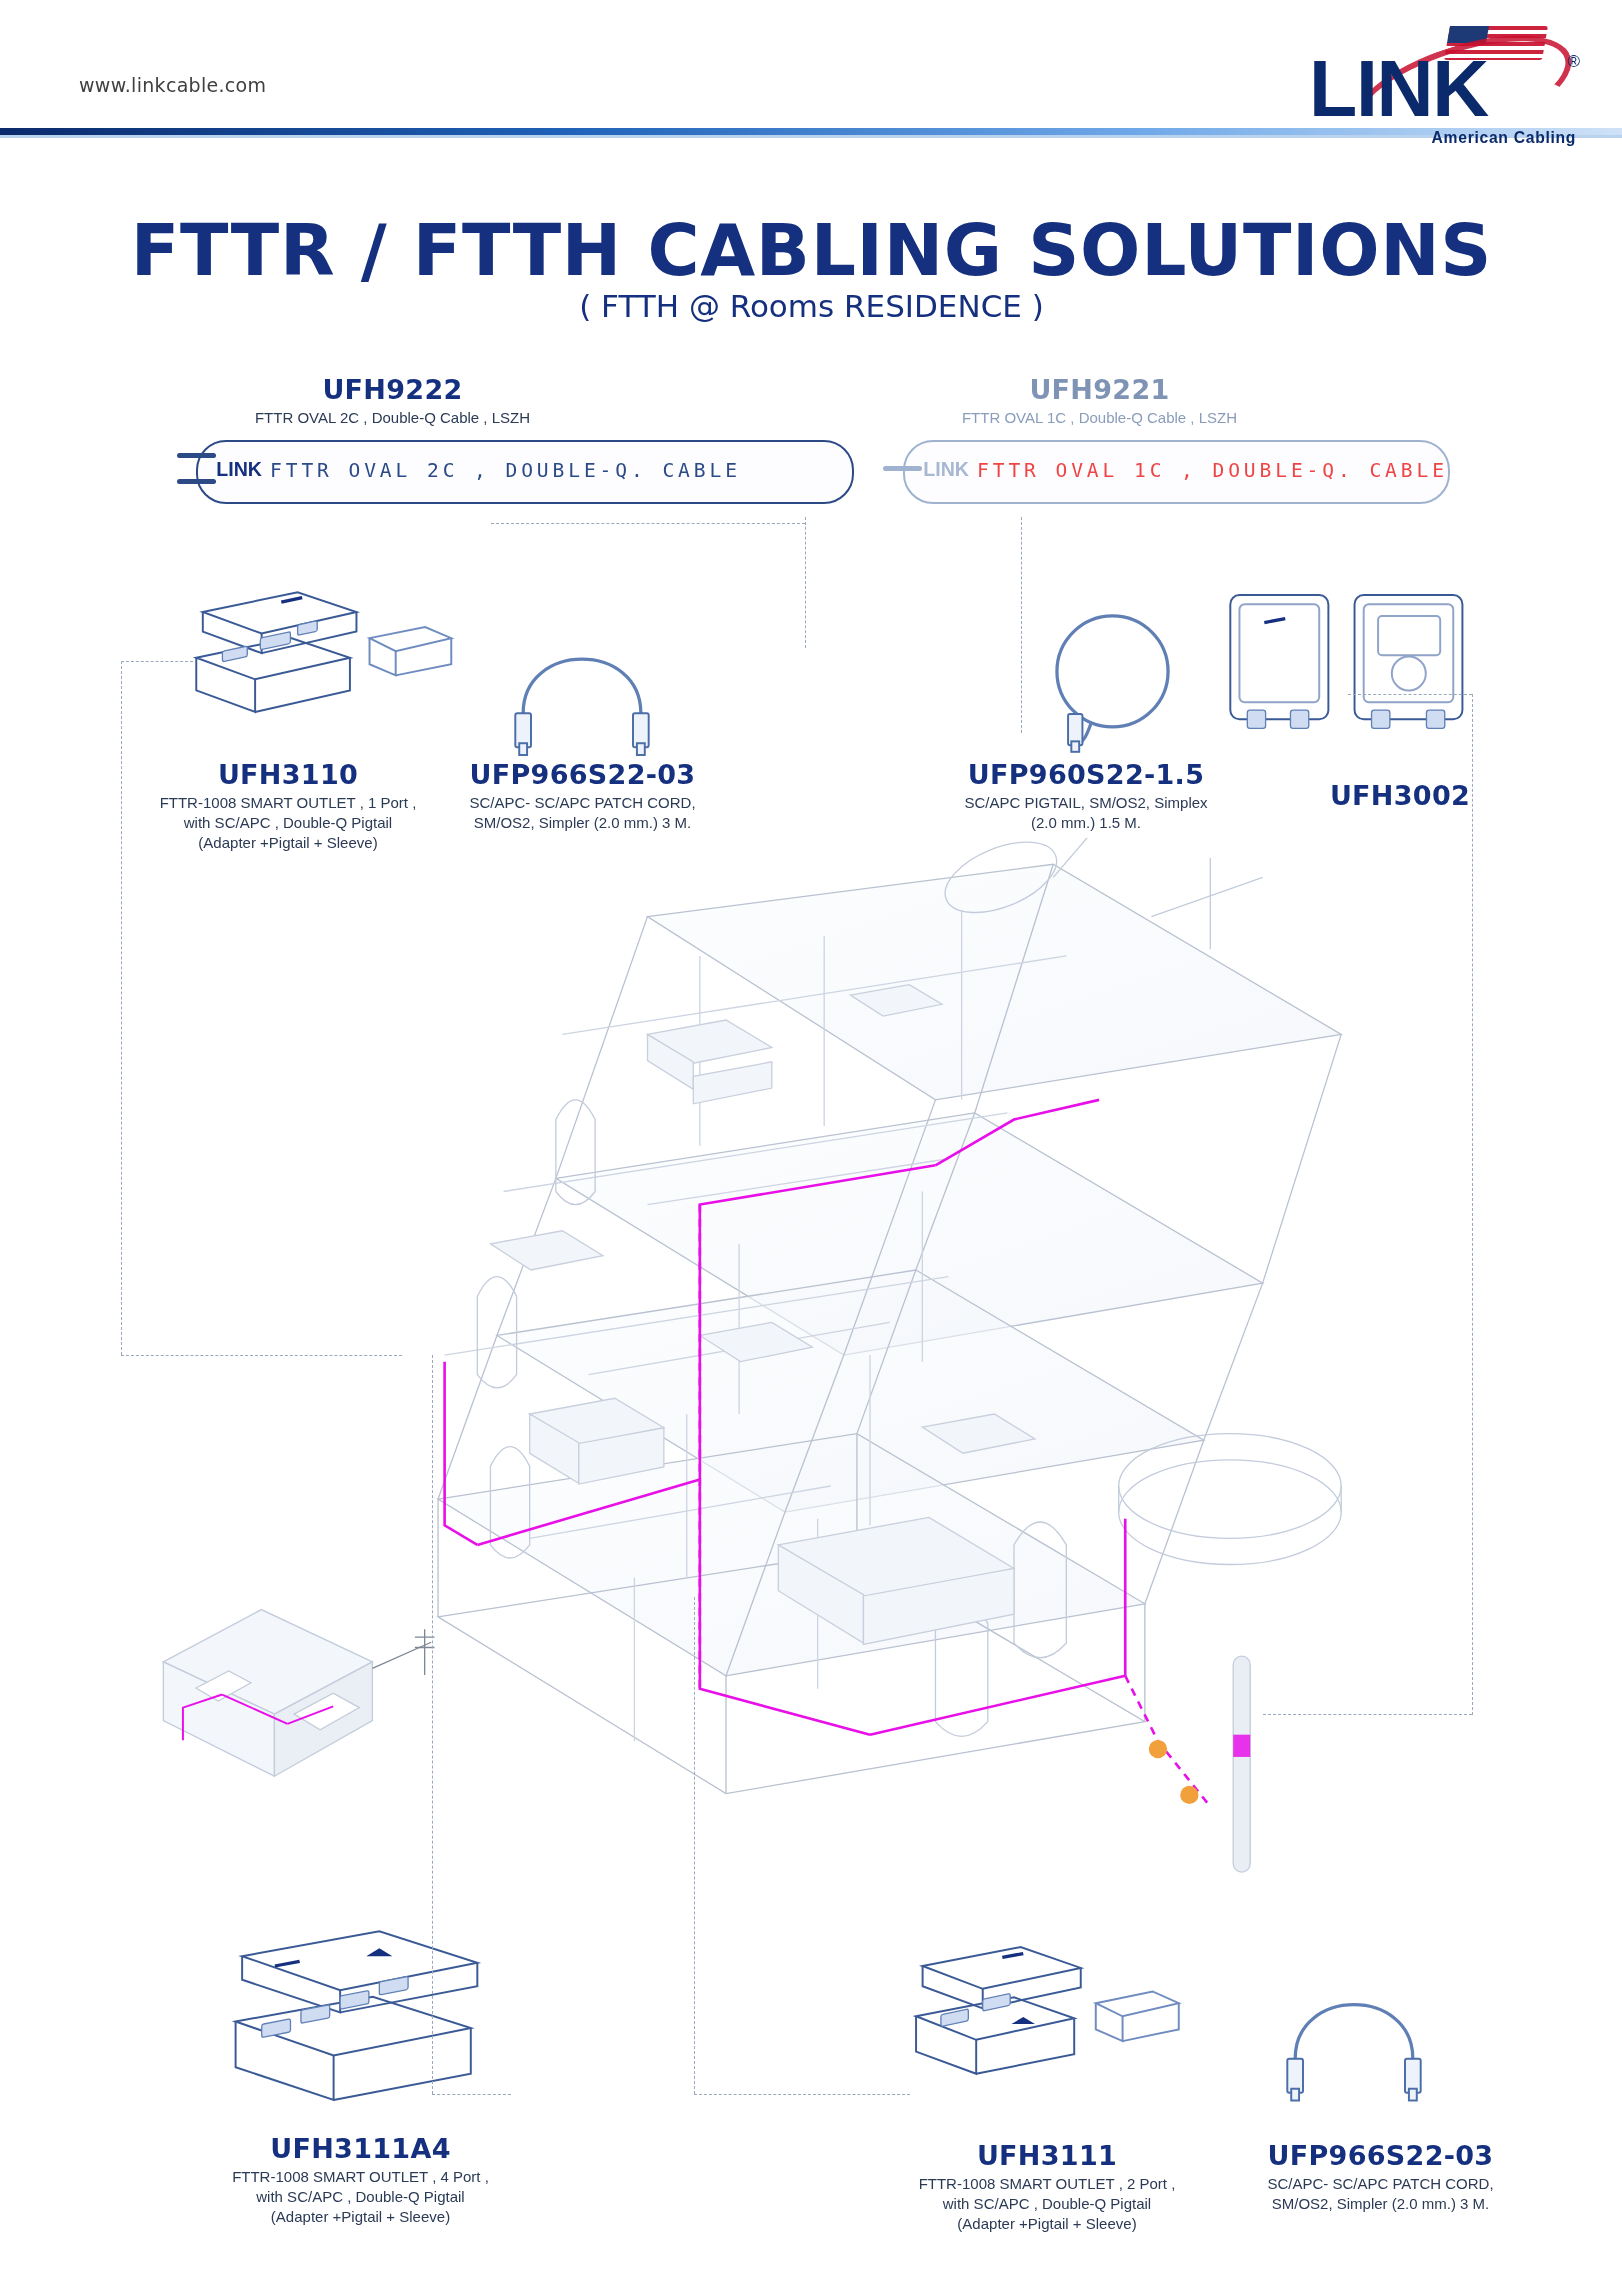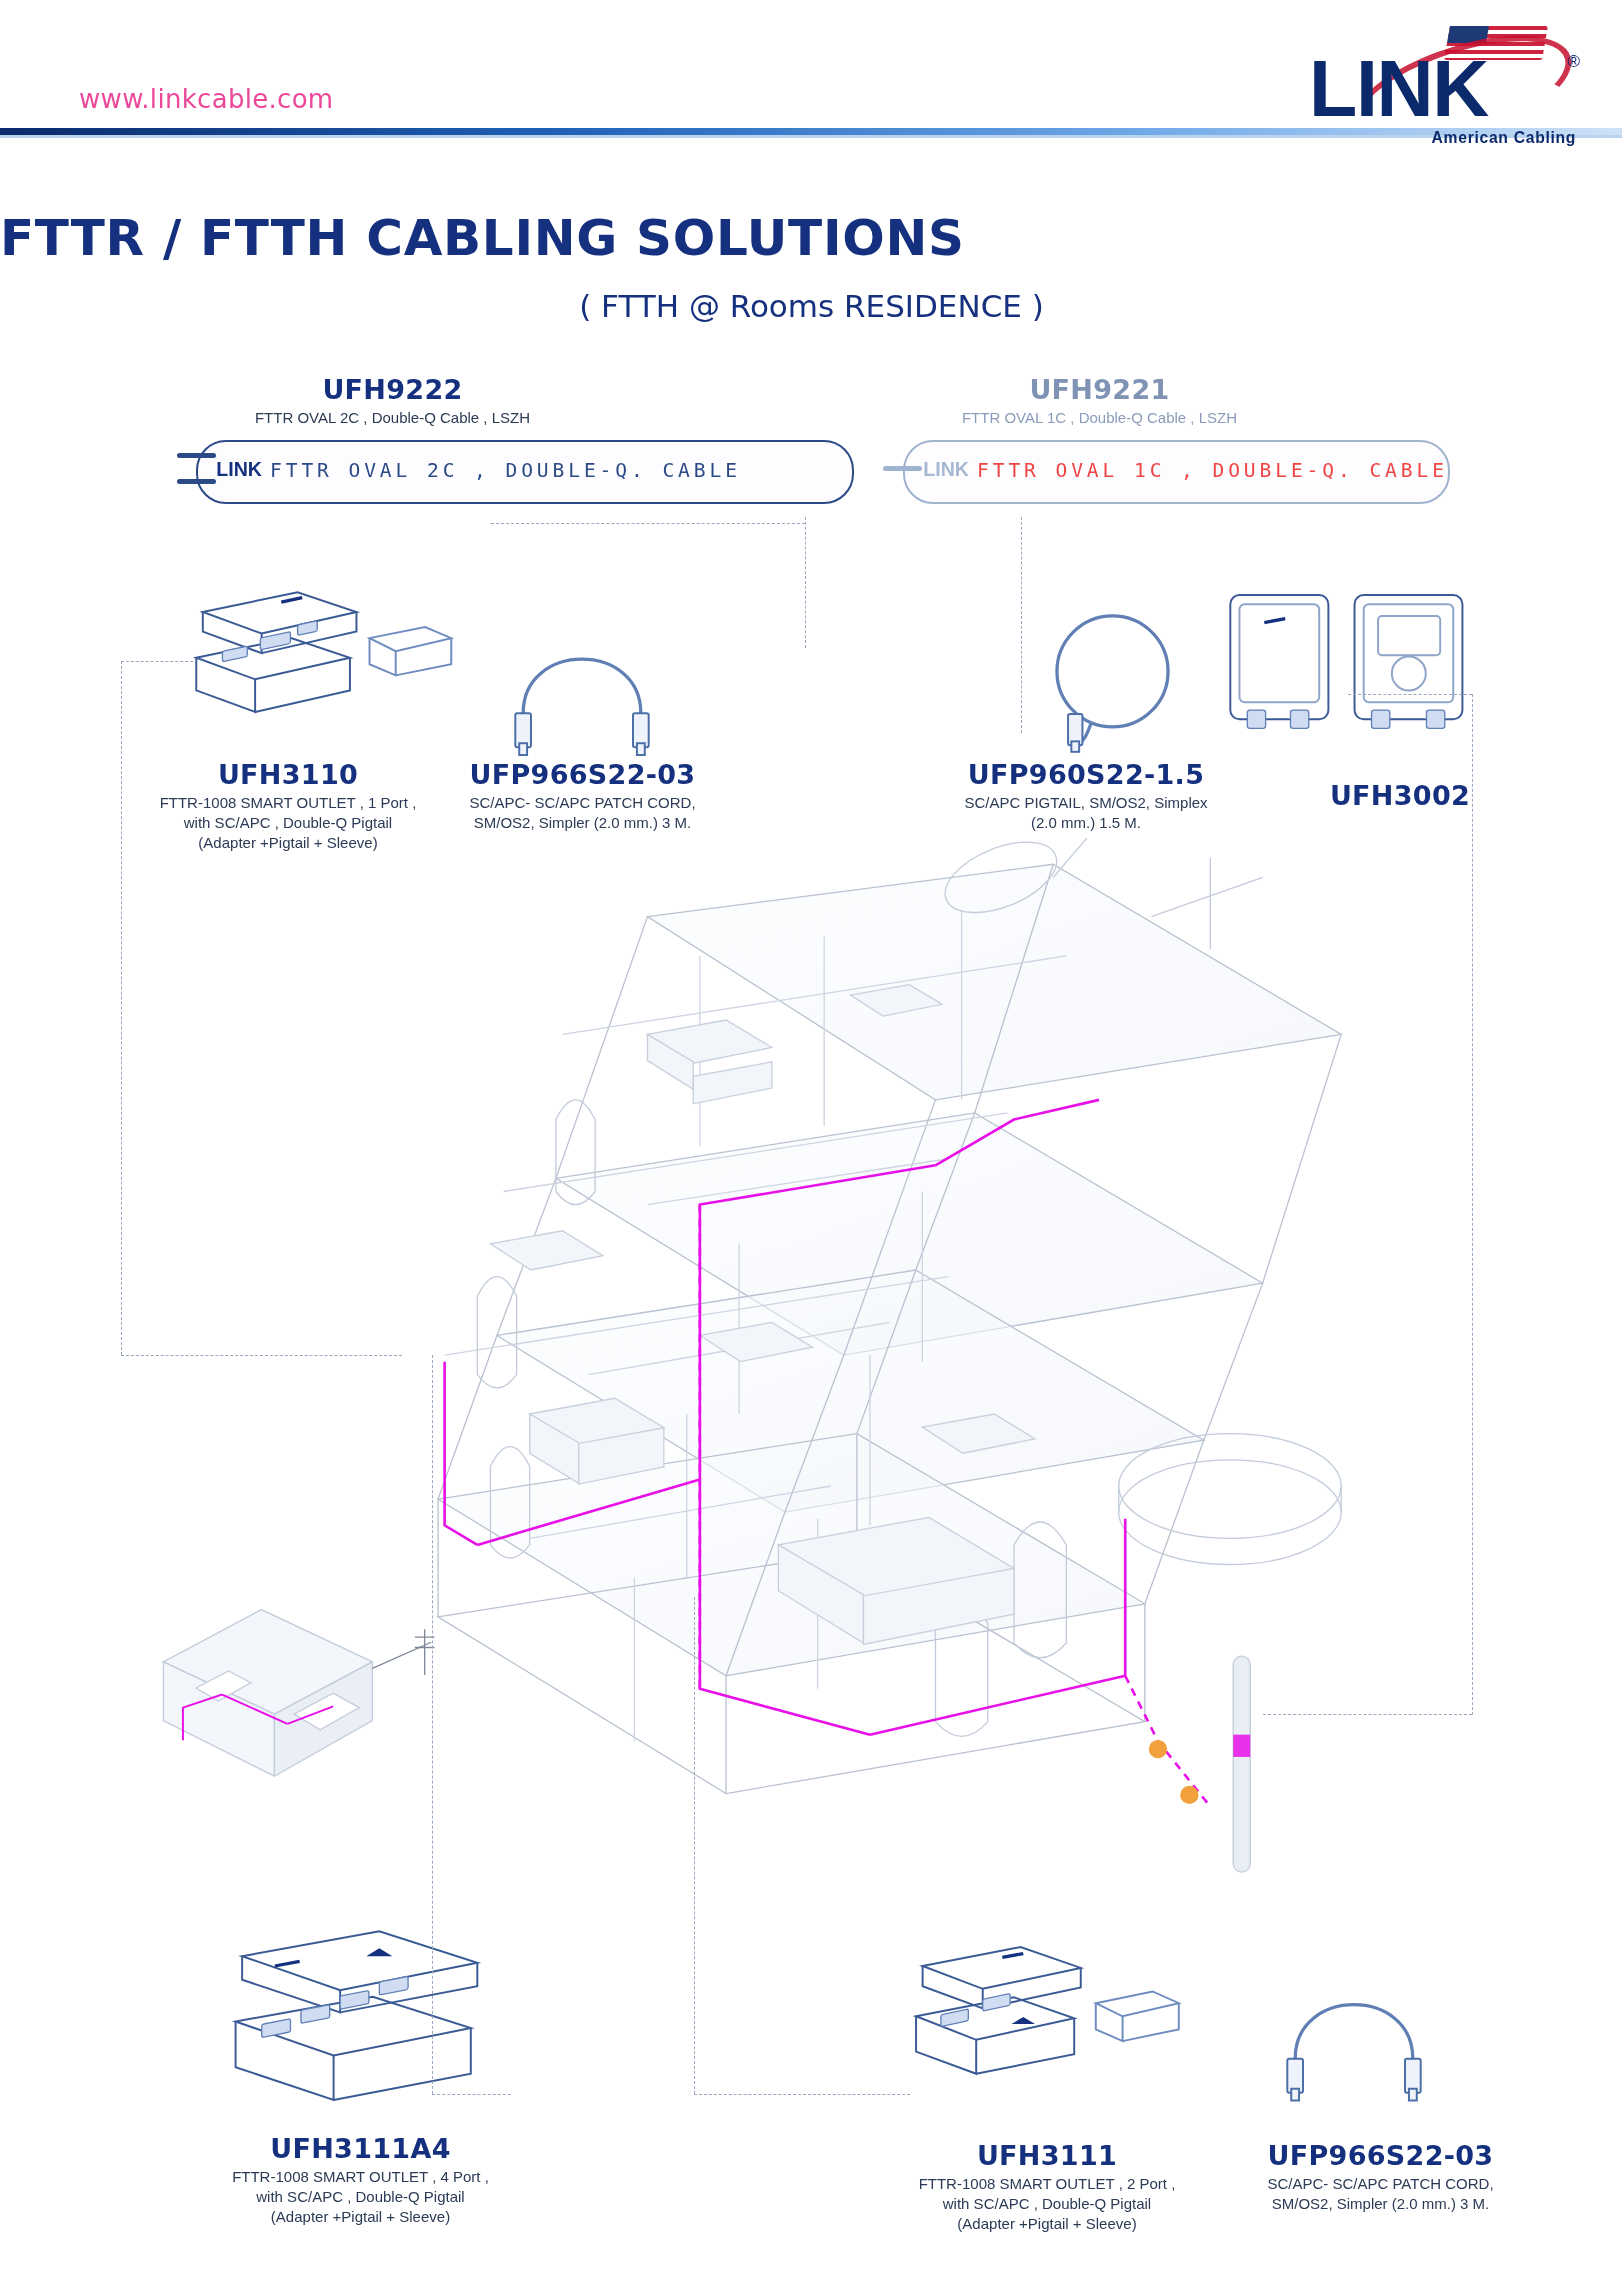--- a/index.html
+++ b/index.html
@@ -7,7 +7,7 @@
 
   
   .header{position:absolute;left:0;top:0;width:1623px;height:157px;}
-  .site-url{position:absolute;left:79px;top:84px;font-size:26px;letter-spacing:0.3px;color:#ec4899;font-family:"DejaVu Sans",sans-serif;}
+  .site-url{position:absolute;left:79px;top:74px;font-size:19px;letter-spacing:0.3px;color:#404040;font-family:"DejaVu Sans",sans-serif;}
   .hr-line{position:absolute;left:0;top:128px;width:1623px;height:6.5px;
       background:linear-gradient(to right,#0b2a6b 0%,#1f62b8 35%,#6fa8e8 70%,#cfe2f7 100%);}
   .hr-line2{position:absolute;left:0;top:135px;width:1623px;height:3.3px;background:#b9d3ee;}

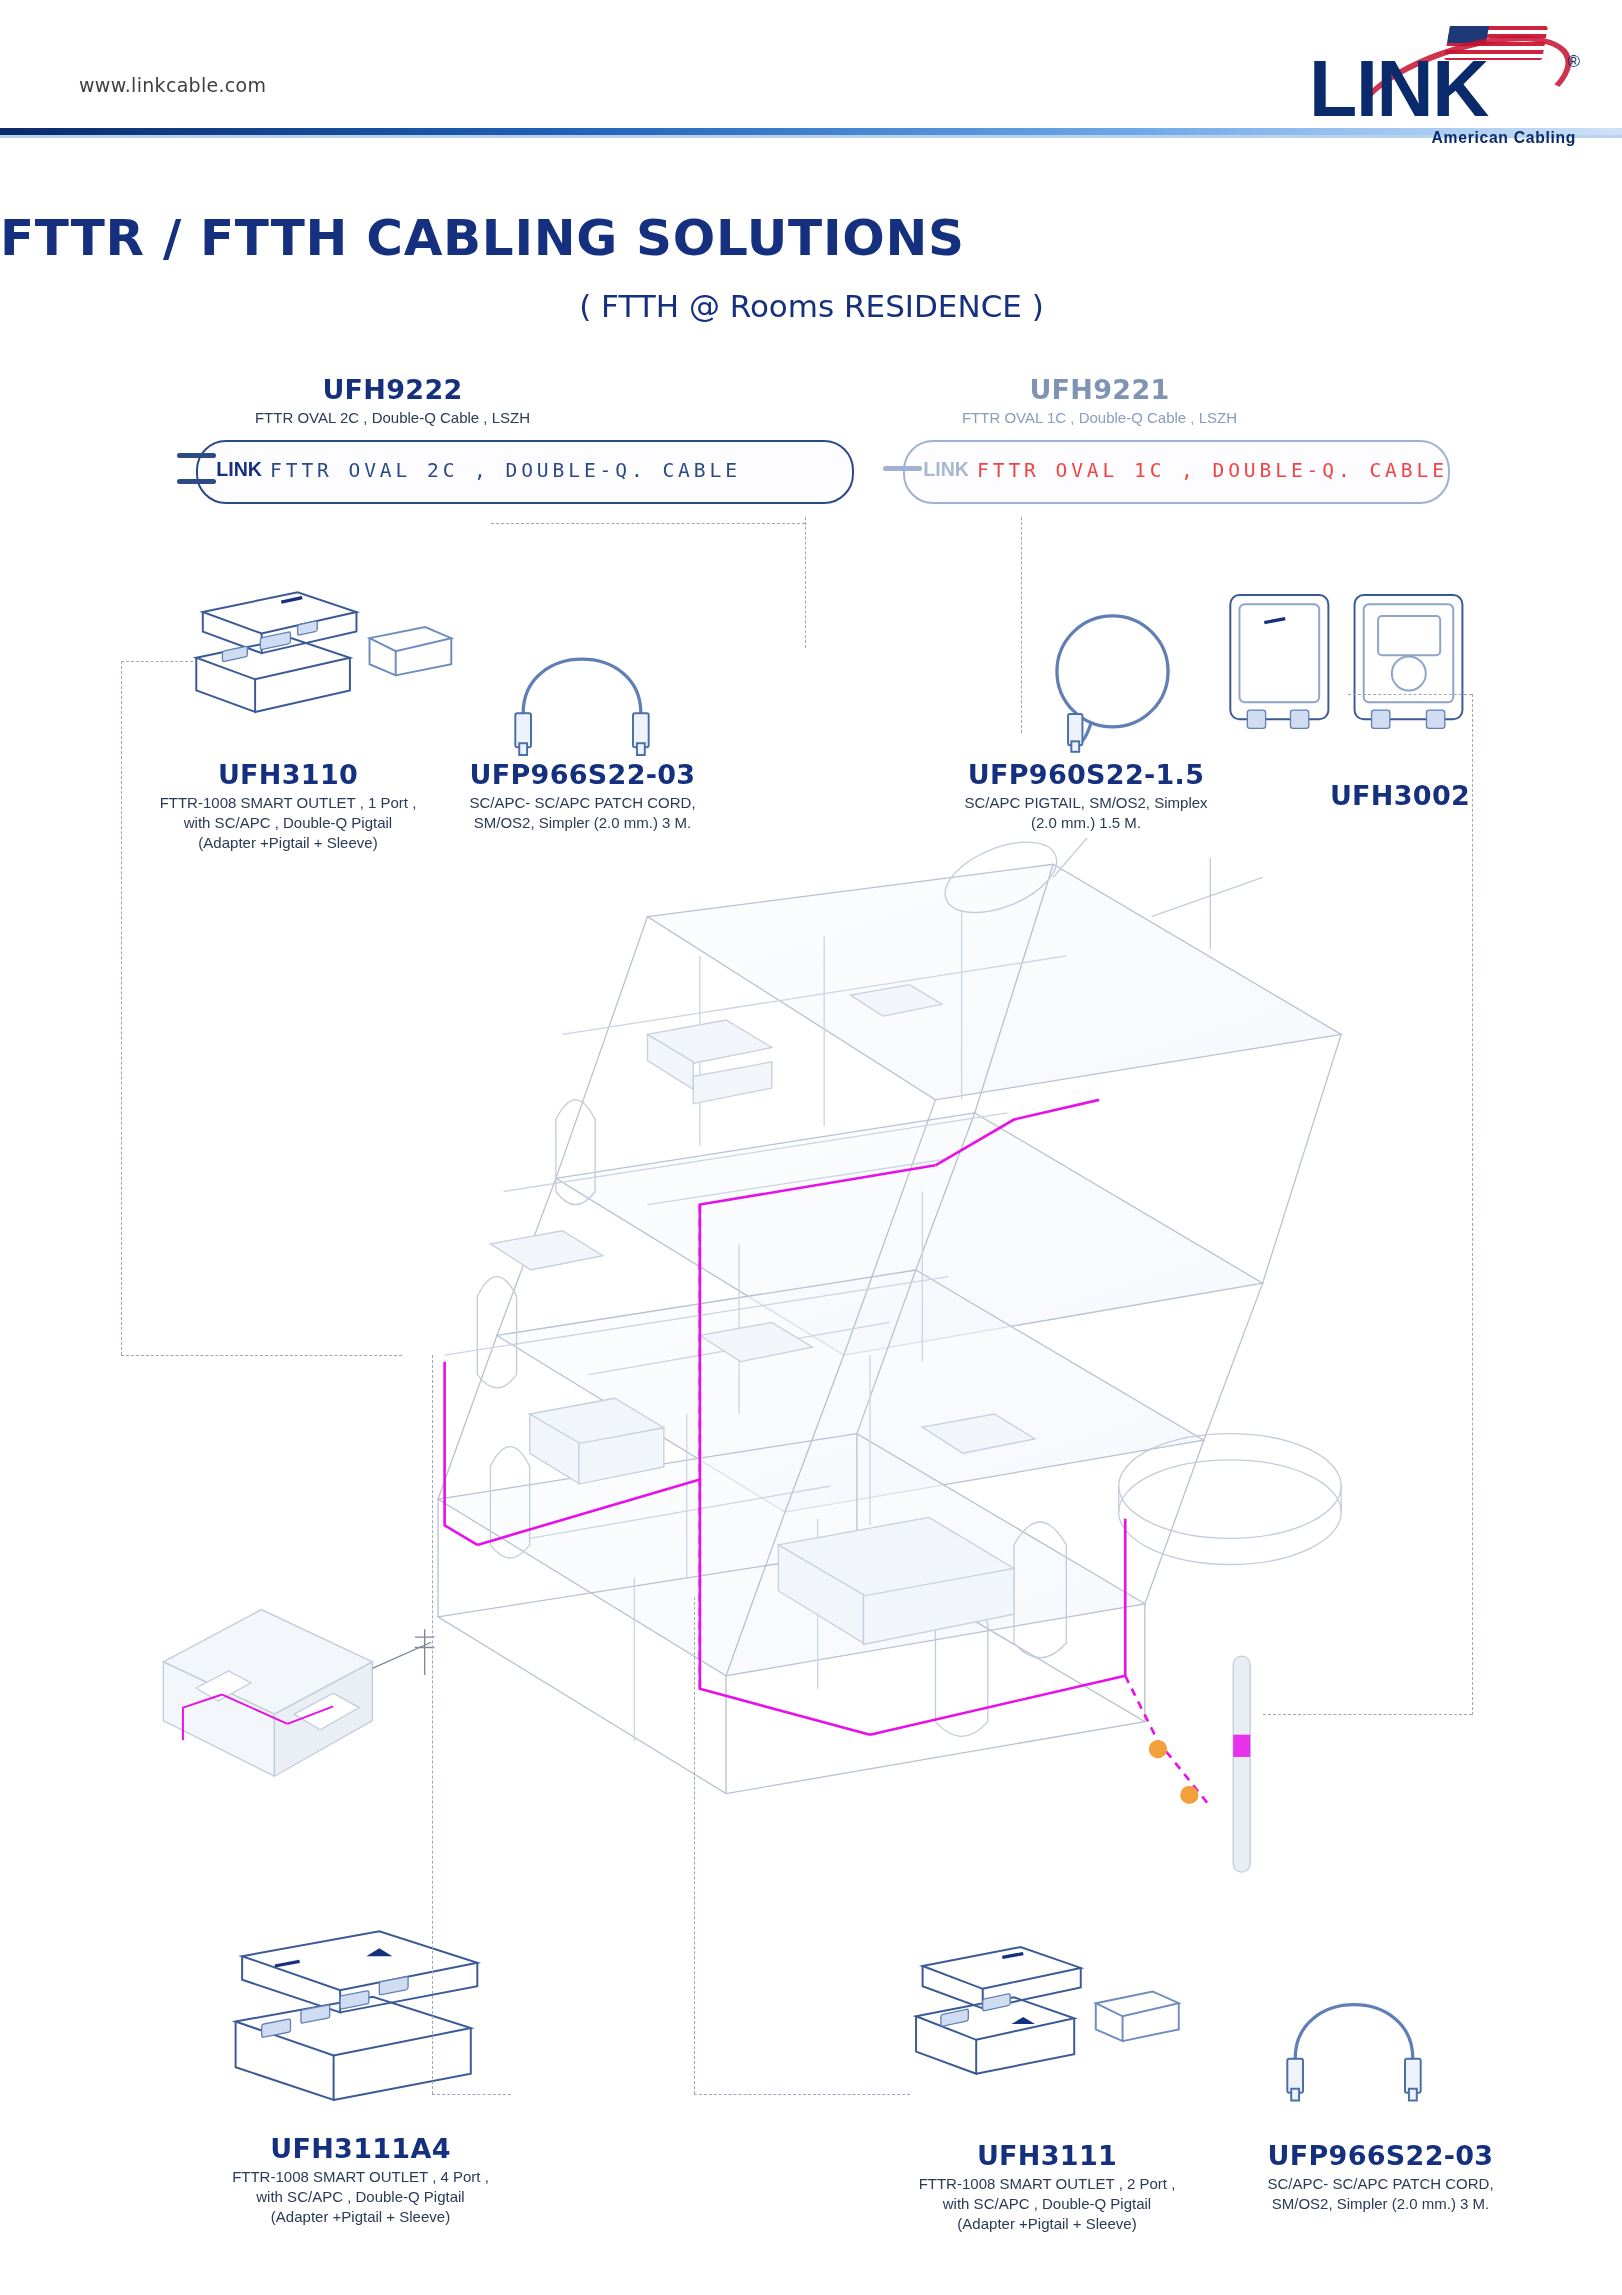--- a/index.html
+++ b/index.html
@@ -24,7 +24,7 @@
   .logo-sub{position:absolute;right:7.9px;top:103px;font-size:15.7px;font-weight:bold;color:#0b2a6b;letter-spacing:0.7px;}
 
   
-  .title{position:absolute;top:209px;left:0;width:1623px;text-align:left;font-size:50px;font-weight:bold;color:#15307e;letter-spacing:0.7px;font-family:"DejaVu Sans",sans-serif;}
+  .title{position:absolute;top:209px;left:0;width:1623px;text-align:center;font-size:71px;font-weight:bold;color:#15307e;letter-spacing:0.7px;font-family:"DejaVu Sans",sans-serif;}
   .subtitle{position:absolute;top:288px;left:0;width:1623px;text-align:center;font-size:31px;color:#15307e;font-family:"DejaVu Sans",sans-serif;}
 
   

